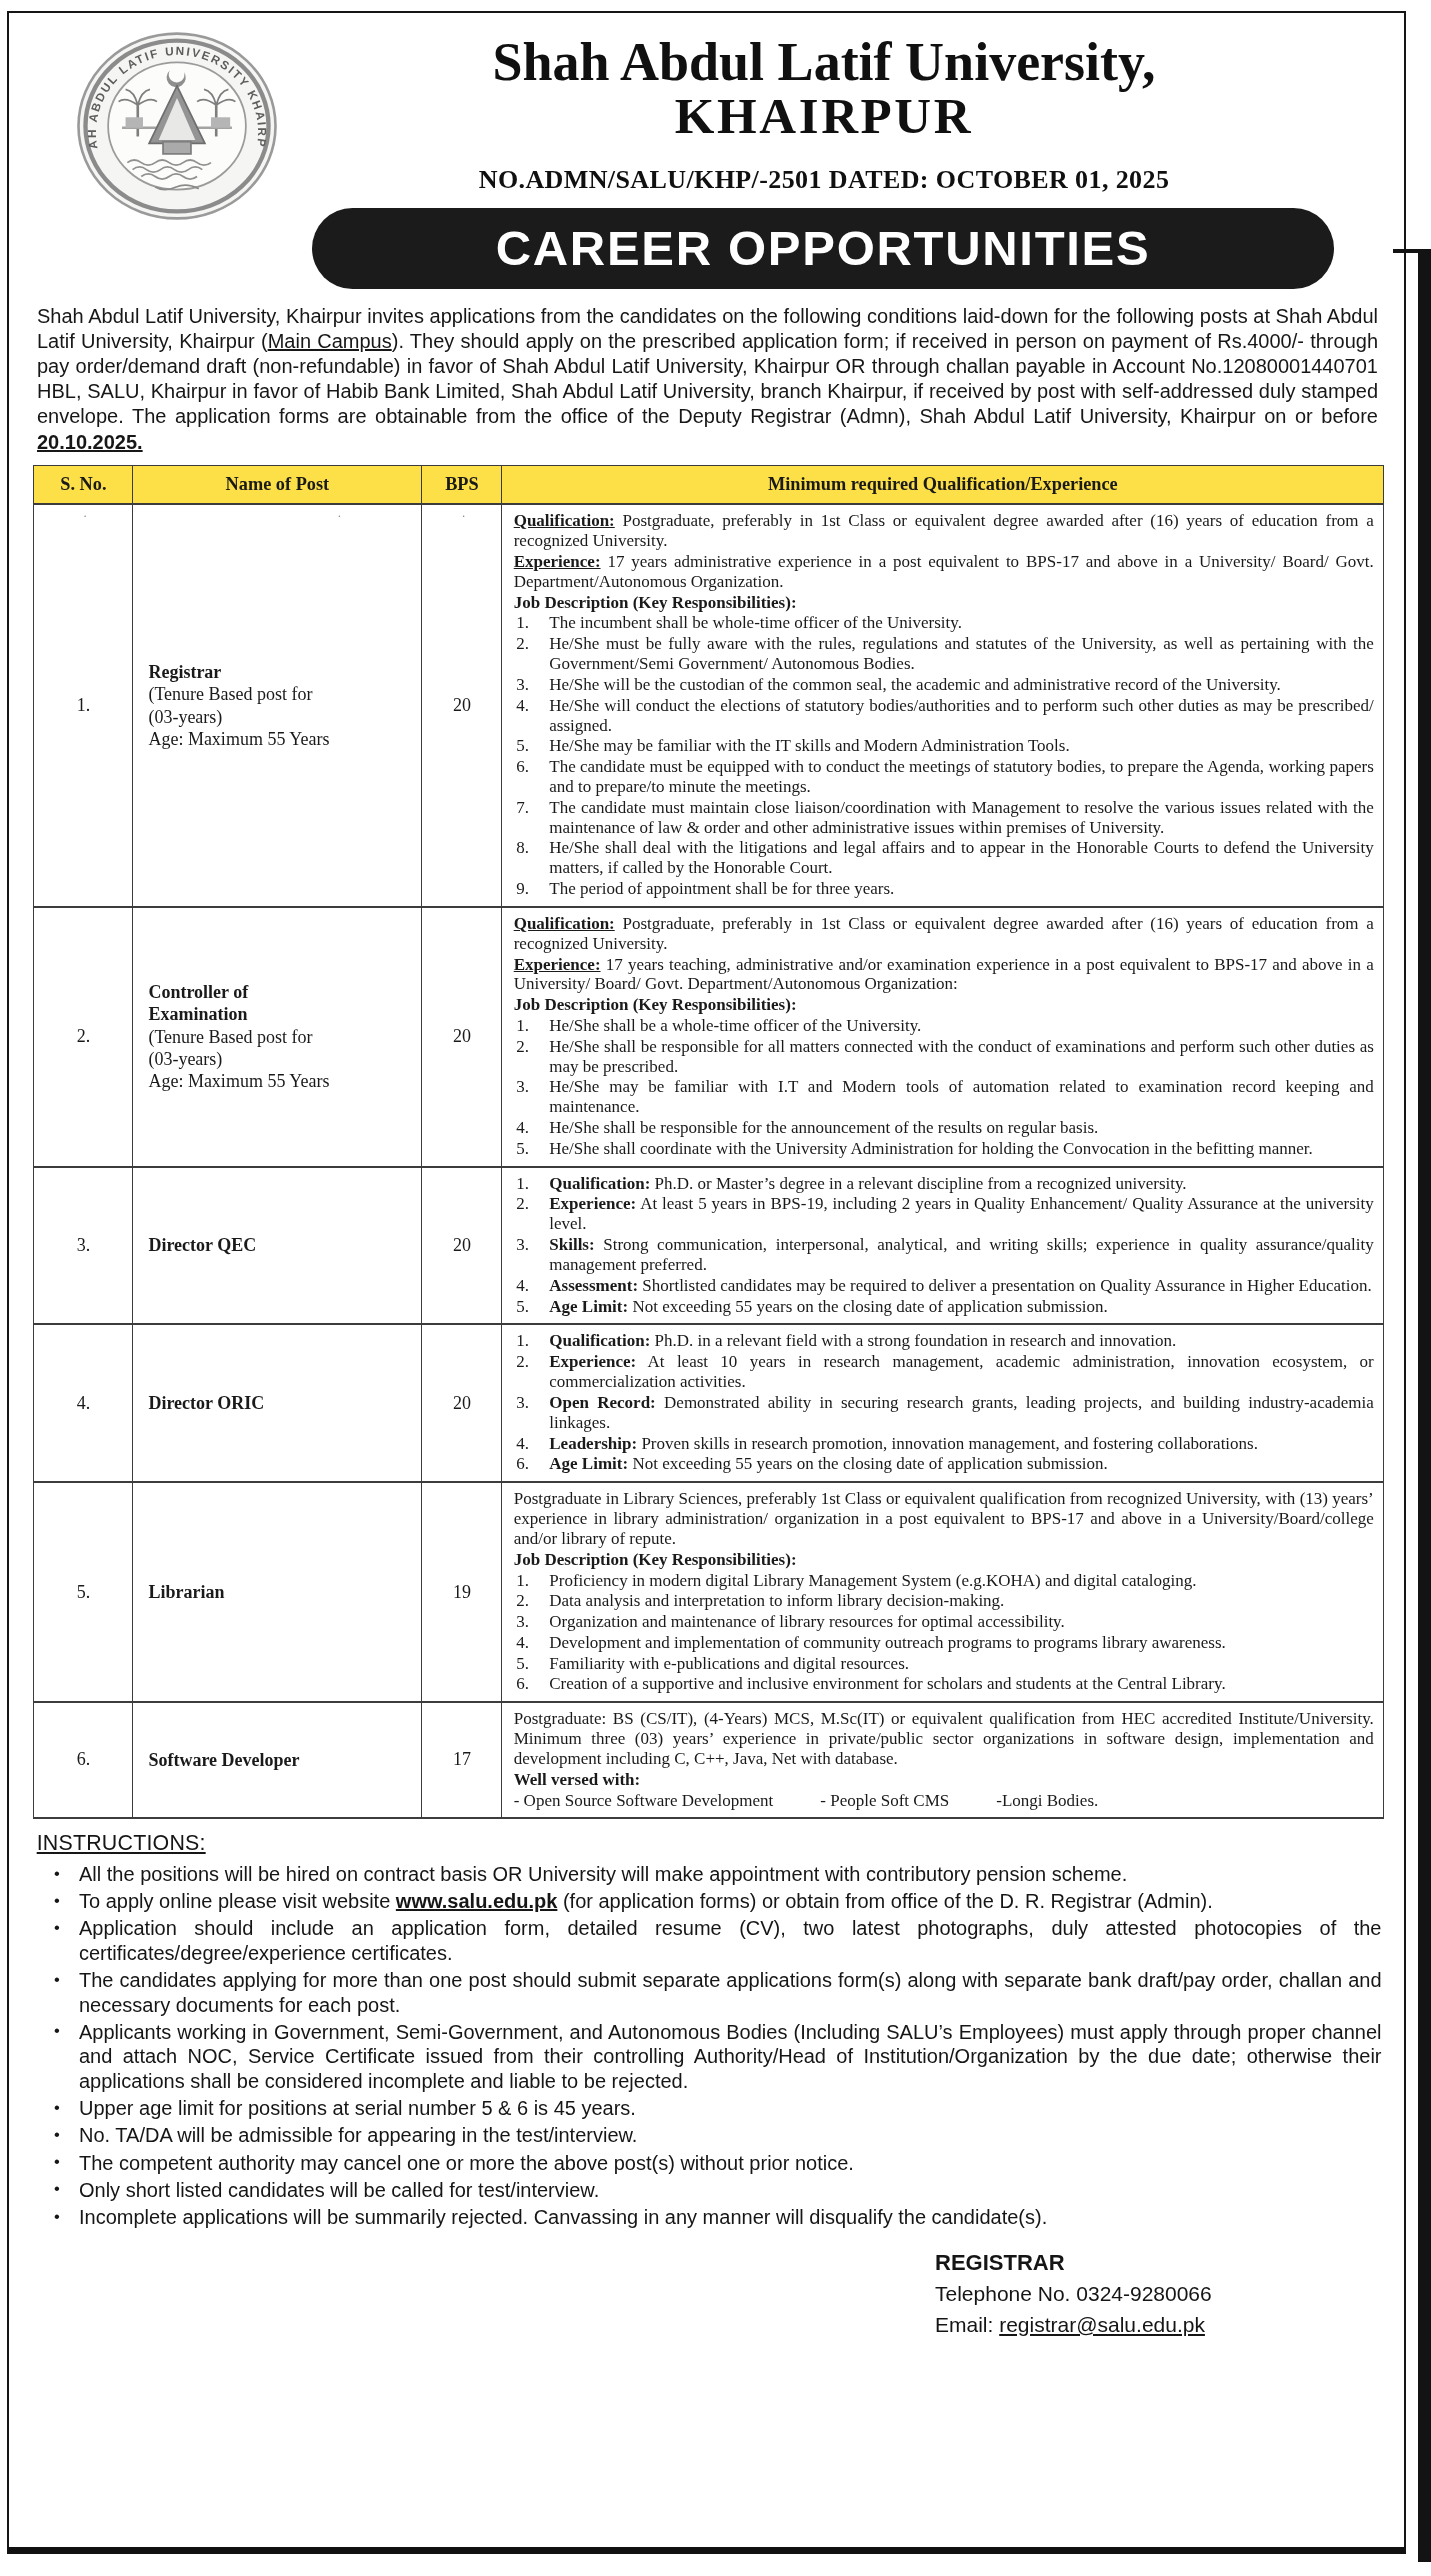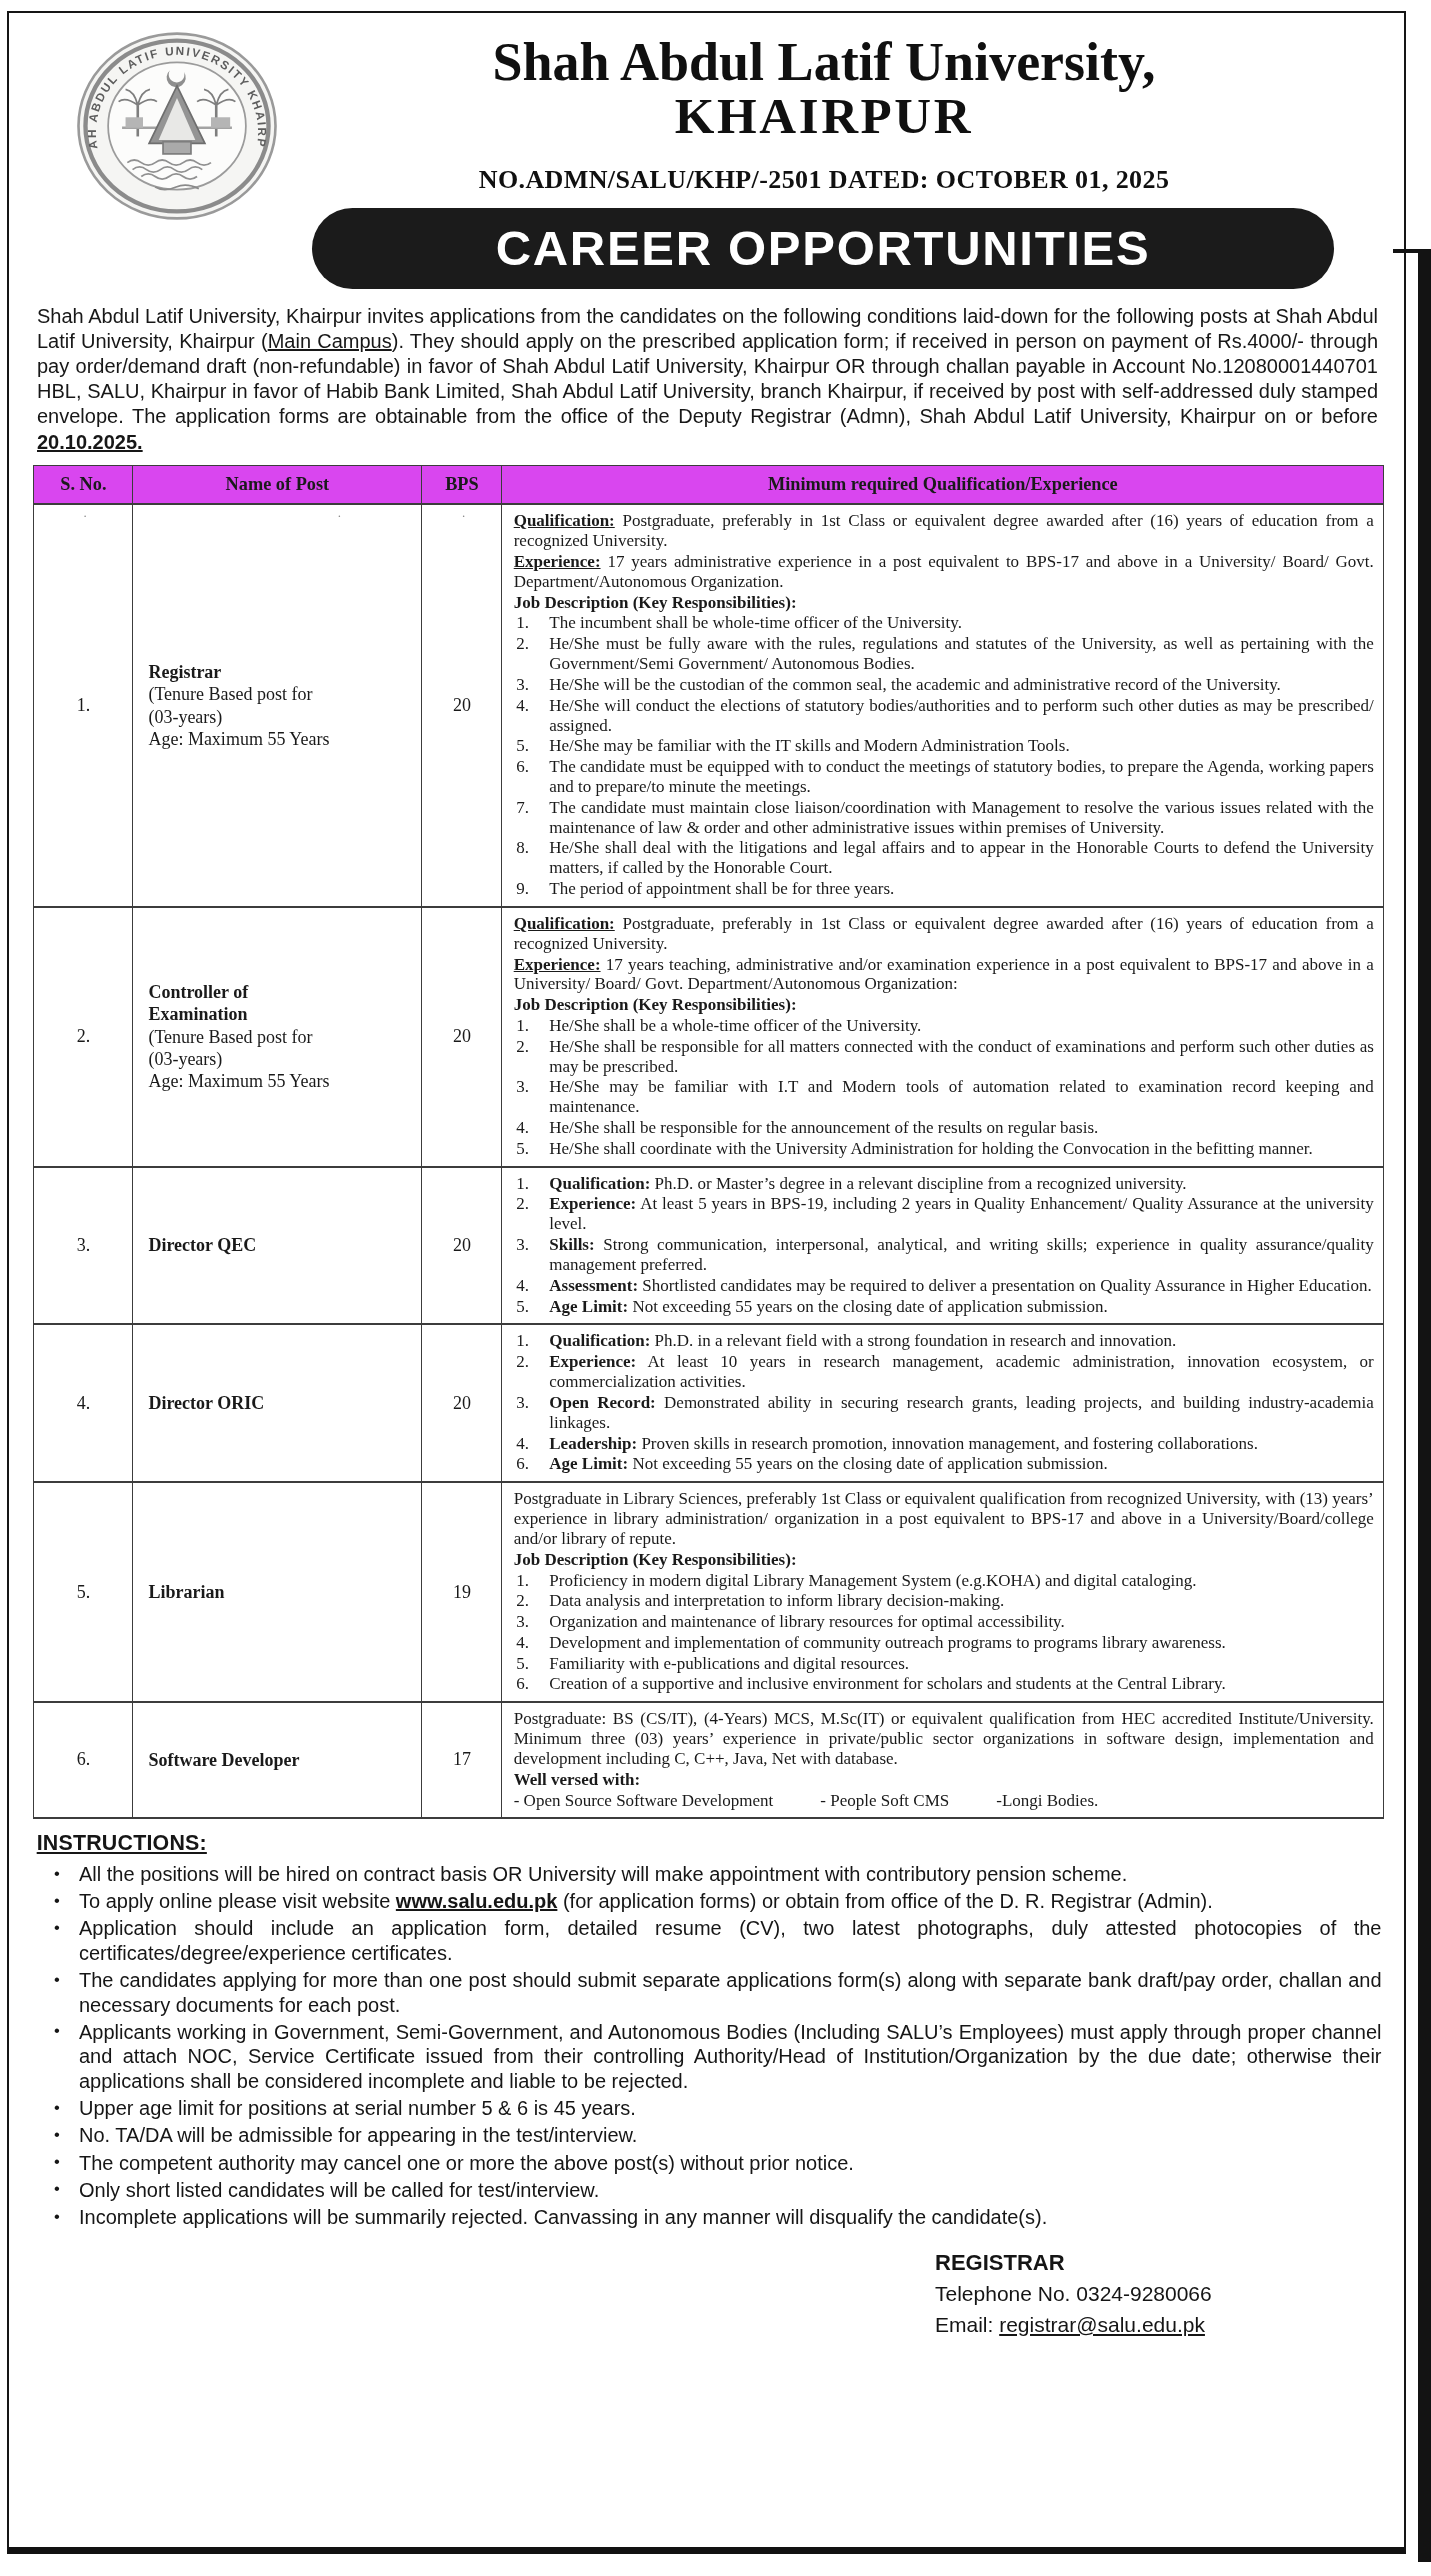--- a/index.html
+++ b/index.html
@@ -30,7 +30,7 @@
   
   table.posts{border-collapse:collapse;margin:10.5px 0 0 24.4px;width:1350px;table-layout:fixed;
               font-family:"Liberation Serif",serif;font-size:17px;line-height:1.17;color:#1a1a1a;}
-  .posts th{border:1.7px solid #3c3c3c;background:#d946ef;font-size:18.3px;padding:7.8px 3.5px;
+  .posts th{border:1.7px solid #3c3c3c;background:#fde047;font-size:18.3px;padding:7.8px 3.5px;
             font-family:"Liberation Serif",serif;}
   .posts td{border:1.7px solid #3c3c3c;border-top:2.6px solid #3c3c3c;border-bottom:2.6px solid #3c3c3c;
             vertical-align:middle;position:relative;}

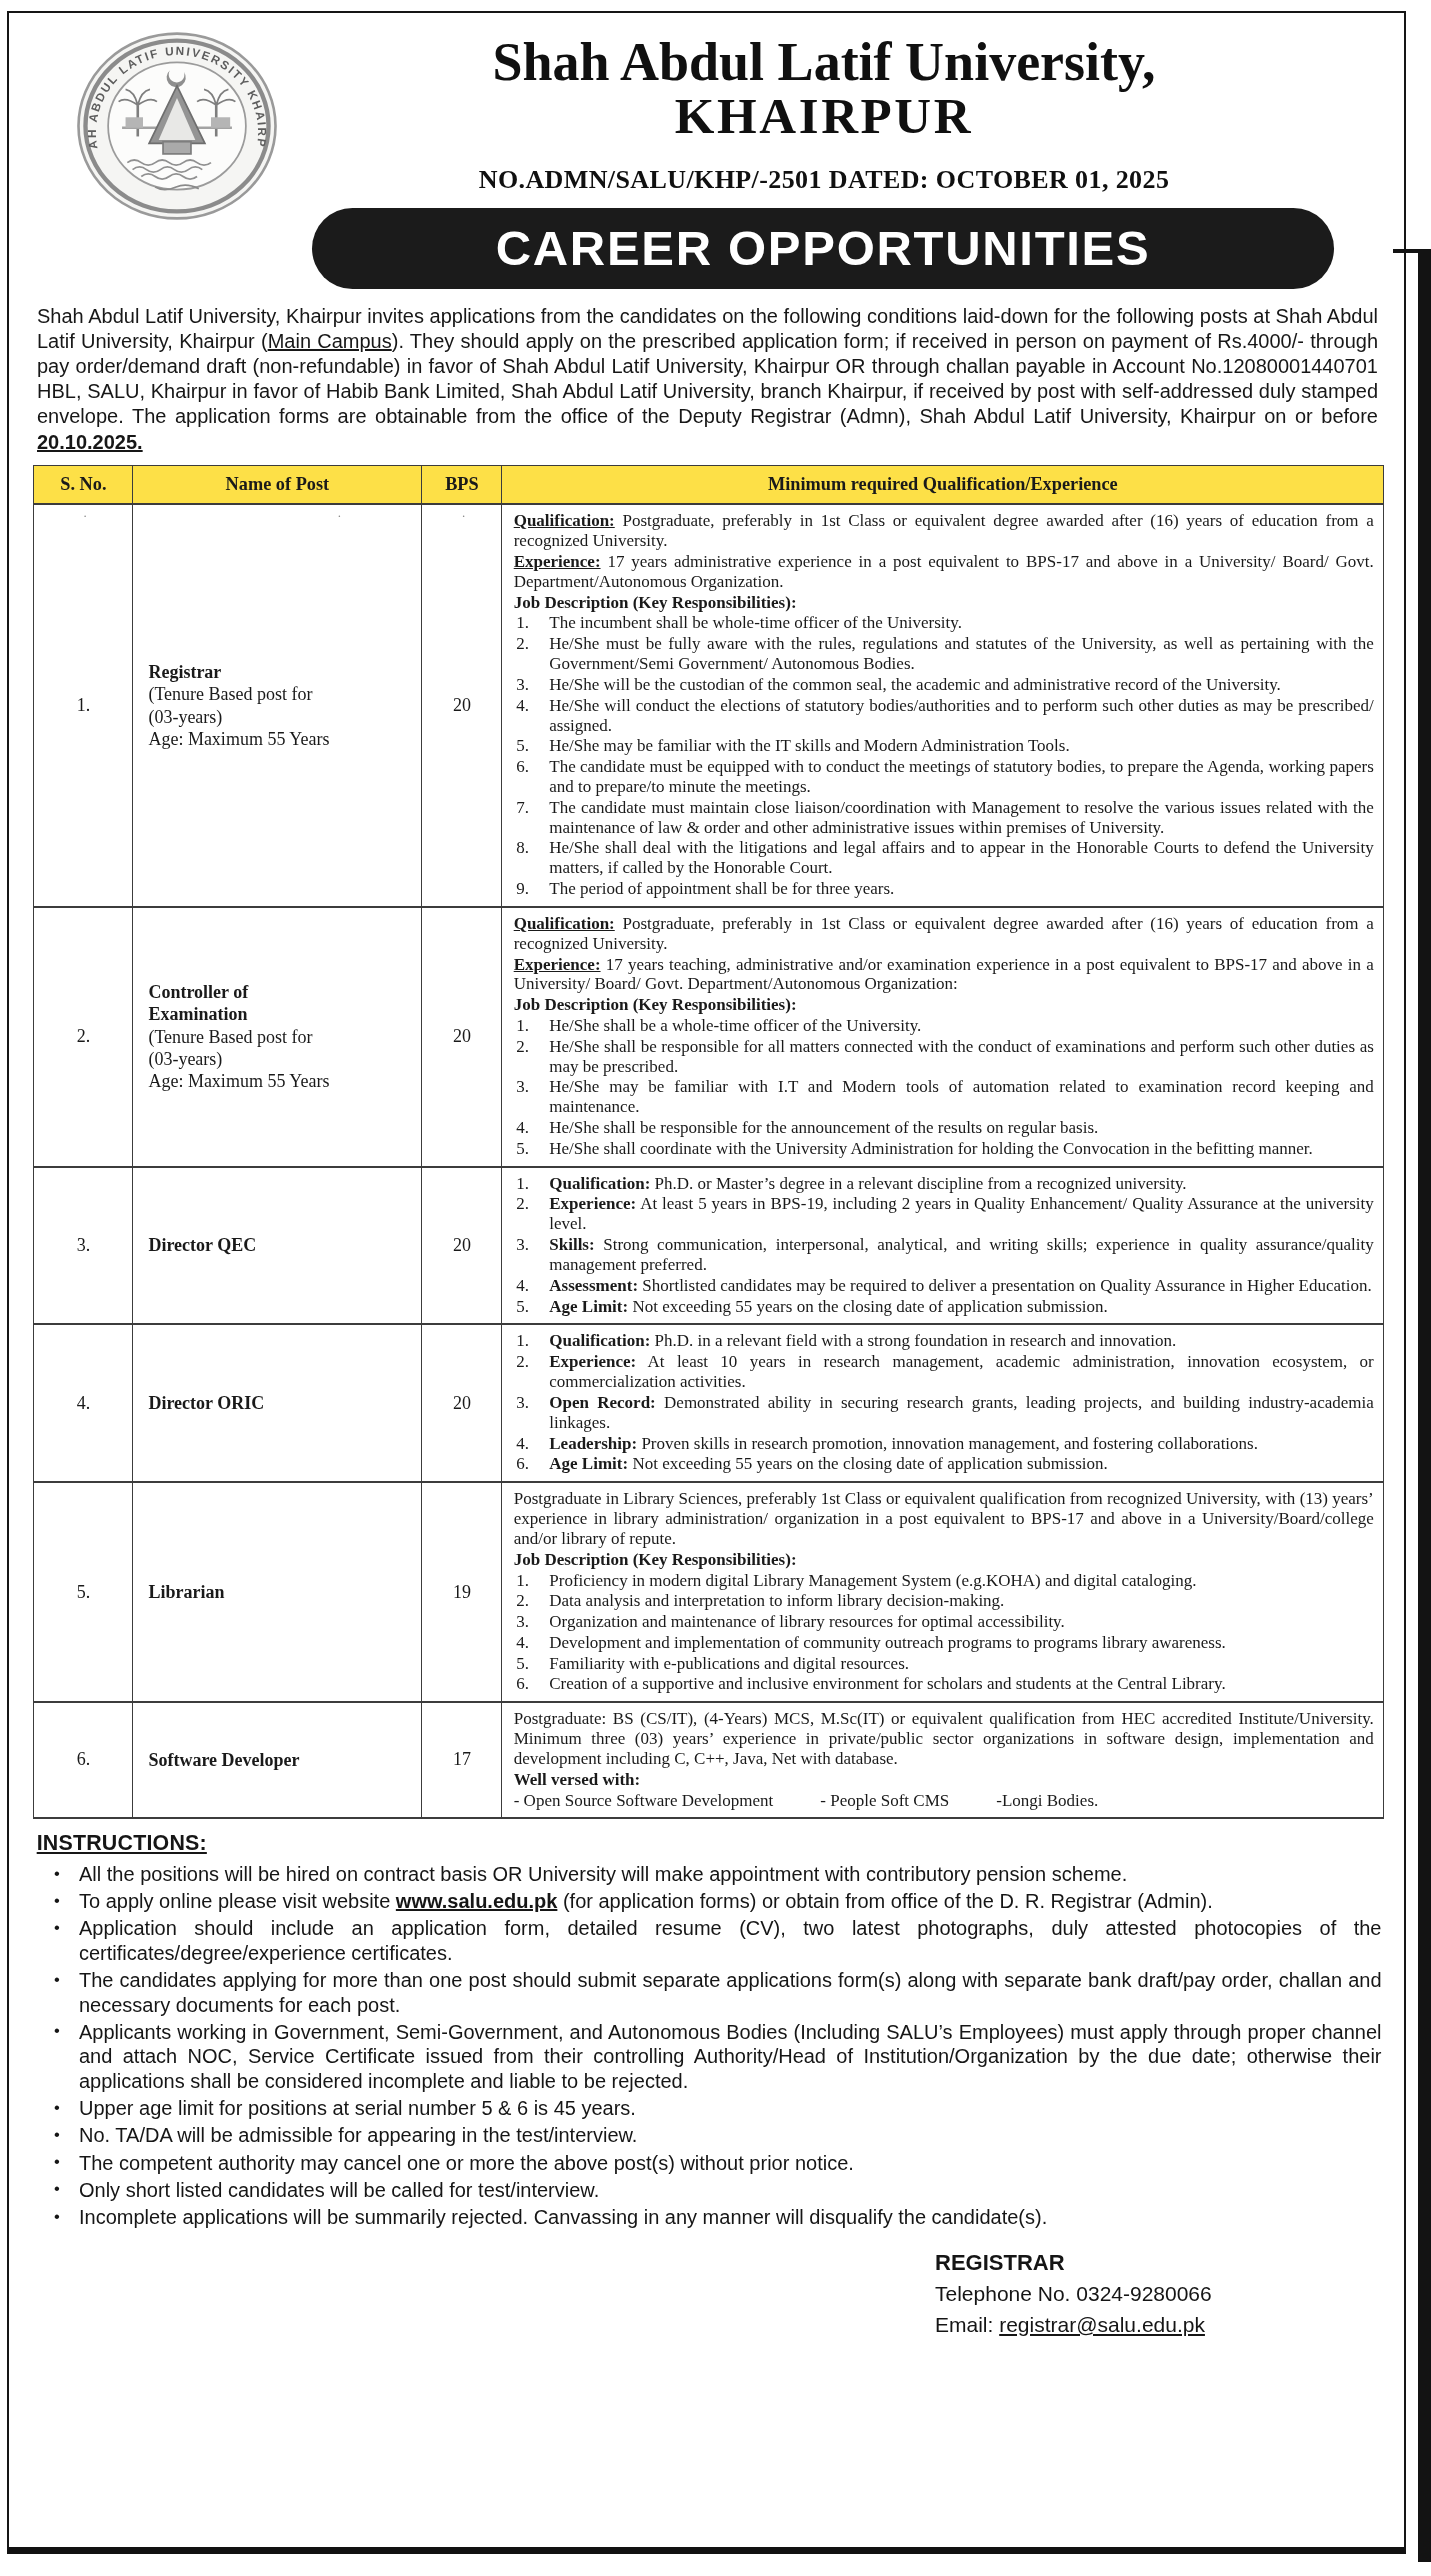--- a/index.html
+++ b/index.html
@@ -50,7 +50,7 @@
 
   
   .instructions{margin:12.2px 19px 0 26px;font-size:20px;color:#161616;}
-  .instr-title{font-weight:bold;text-decoration:underline;font-size:21.4px;margin:0 0 6.1px 1.7px;letter-spacing:0.2px;}
+  .instr-title{font-weight:normal;text-decoration:underline;font-size:21.4px;margin:0 0 6.1px 1.7px;letter-spacing:0.2px;}
   .bullet{display:flex;margin-bottom:2.6px;line-height:1.23;}
   .bdot{flex:none;width:44px;text-align:center;font-size:16.6px;padding-top:1.7px;}
   .btext{flex:1;text-align:justify;padding-right:3.5px;}

